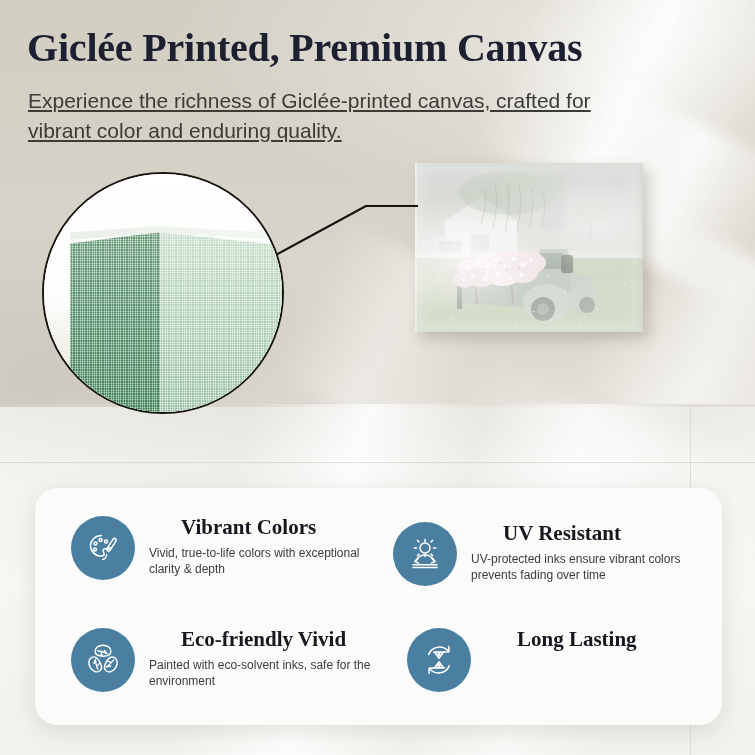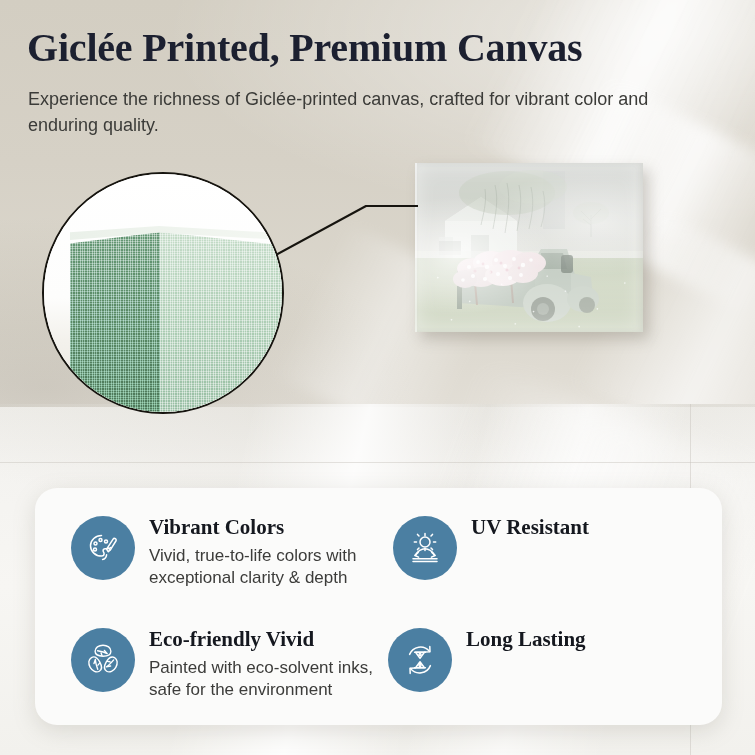--- a/index.html
+++ b/index.html
@@ -93,10 +93,11 @@
     position: absolute;
     left: 28px; top: 86px;
     width: 625px;
-    font-size: 18px;
+    font-size: 21px;
     font-weight: 400;
     line-height: 1.45;
     color: #3b3b38;
+    text-decoration: underline;
   }
 
   

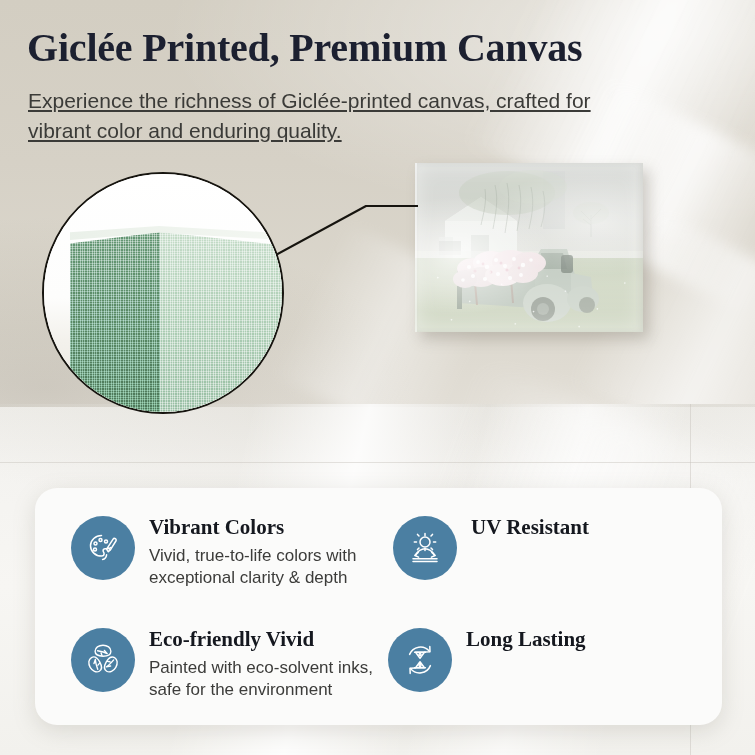--- a/index.html
+++ b/index.html
@@ -248,6 +248,7 @@
     line-height: 1.12;
     margin-bottom: 5px;
     white-space: nowrap;
+    margin-left: 32px;
   }
   .feat-desc {
     font-size: 17px;

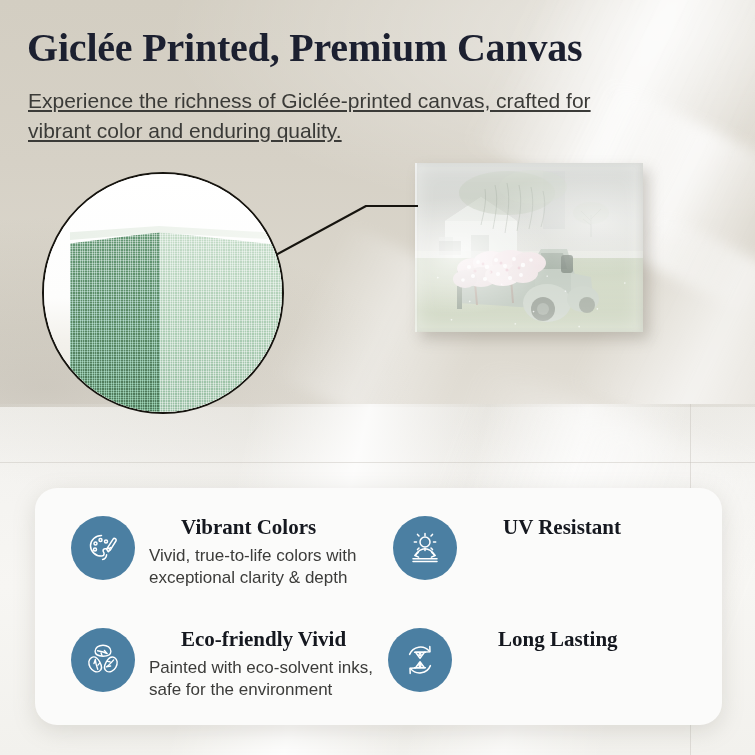--- a/index.html
+++ b/index.html
@@ -223,7 +223,7 @@
     width: 318px;
   }
   .f1 { left: 36px;  top: 26px; }
-  .f2 { left: 358px; top: 26px; }
+  .f2 { left: 358px; top: 32px; }
   .f3 { left: 36px;  top: 138px; }
   .f4 { left: 353px; top: 138px; }
 

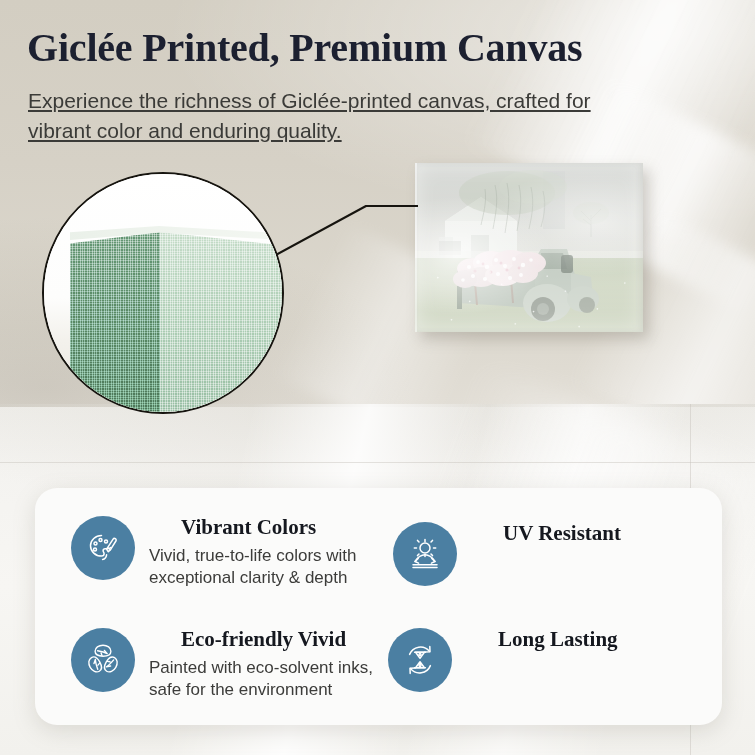--- a/index.html
+++ b/index.html
@@ -251,7 +251,7 @@
     margin-left: 32px;
   }
   .feat-desc {
-    font-size: 17px;
+    font-size: 12px;
     line-height: 1.34;
     color: #3c3c3a;
     max-width: 232px;

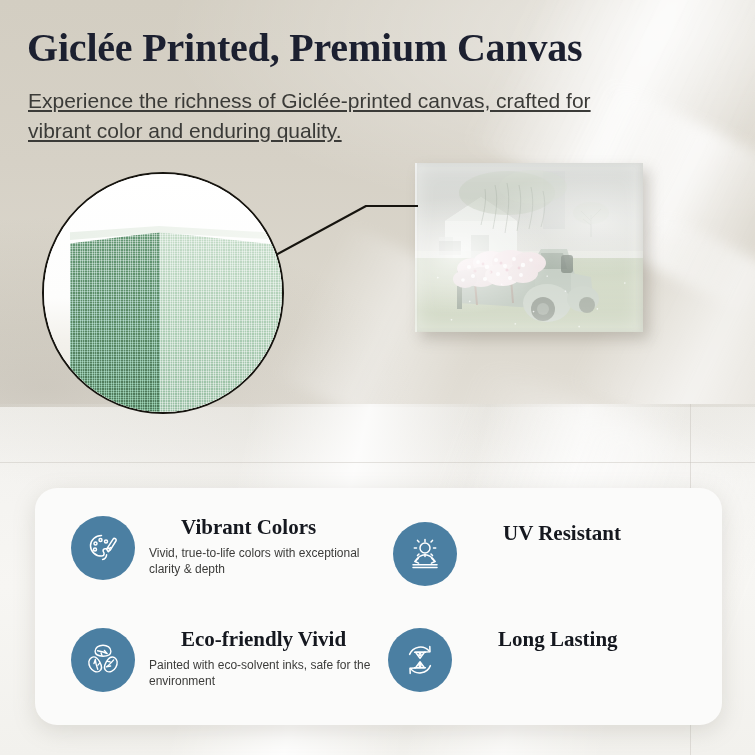--- a/index.html
+++ b/index.html
@@ -432,6 +432,7 @@
       </div>
       <div class="feat-text">
         <div class="feat-title">UV Resistant</div>
+        <div class="feat-desc">UV-protected inks ensure vibrant colors prevents fading over time</div>
       </div>
     </div>
 

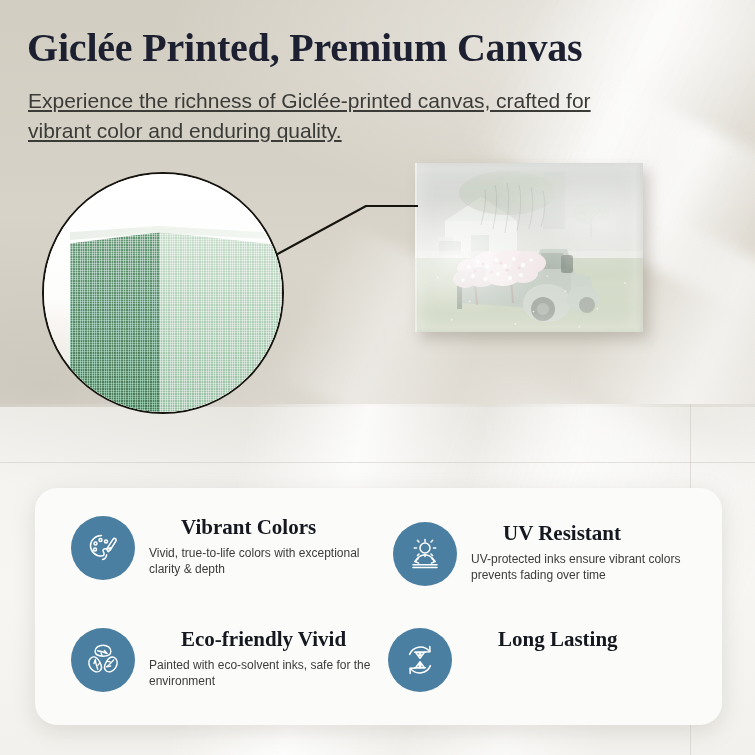--- a/index.html
+++ b/index.html
@@ -225,7 +225,7 @@
   .f1 { left: 36px;  top: 26px; }
   .f2 { left: 358px; top: 32px; }
   .f3 { left: 36px;  top: 138px; }
-  .f4 { left: 353px; top: 138px; }
+  .f4 { left: 372px; top: 138px; }
 
   .icon-circle {
     flex: 0 0 auto;

